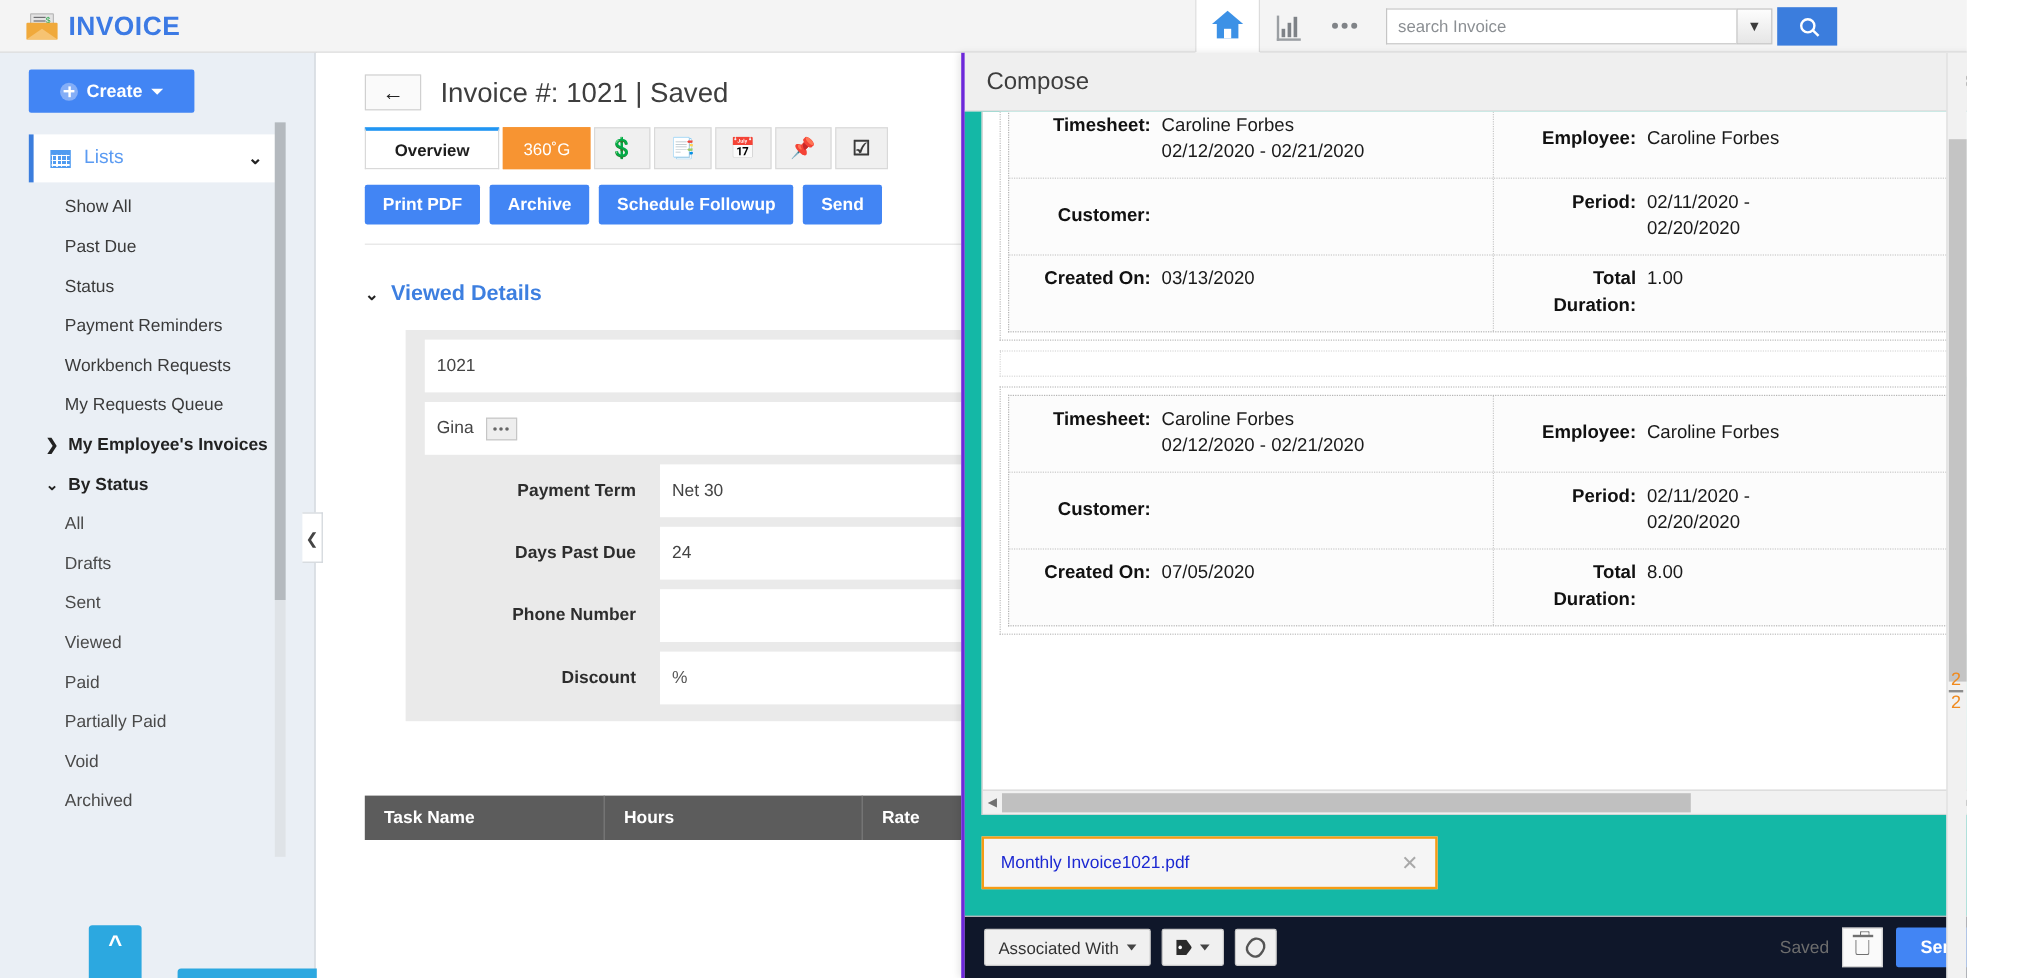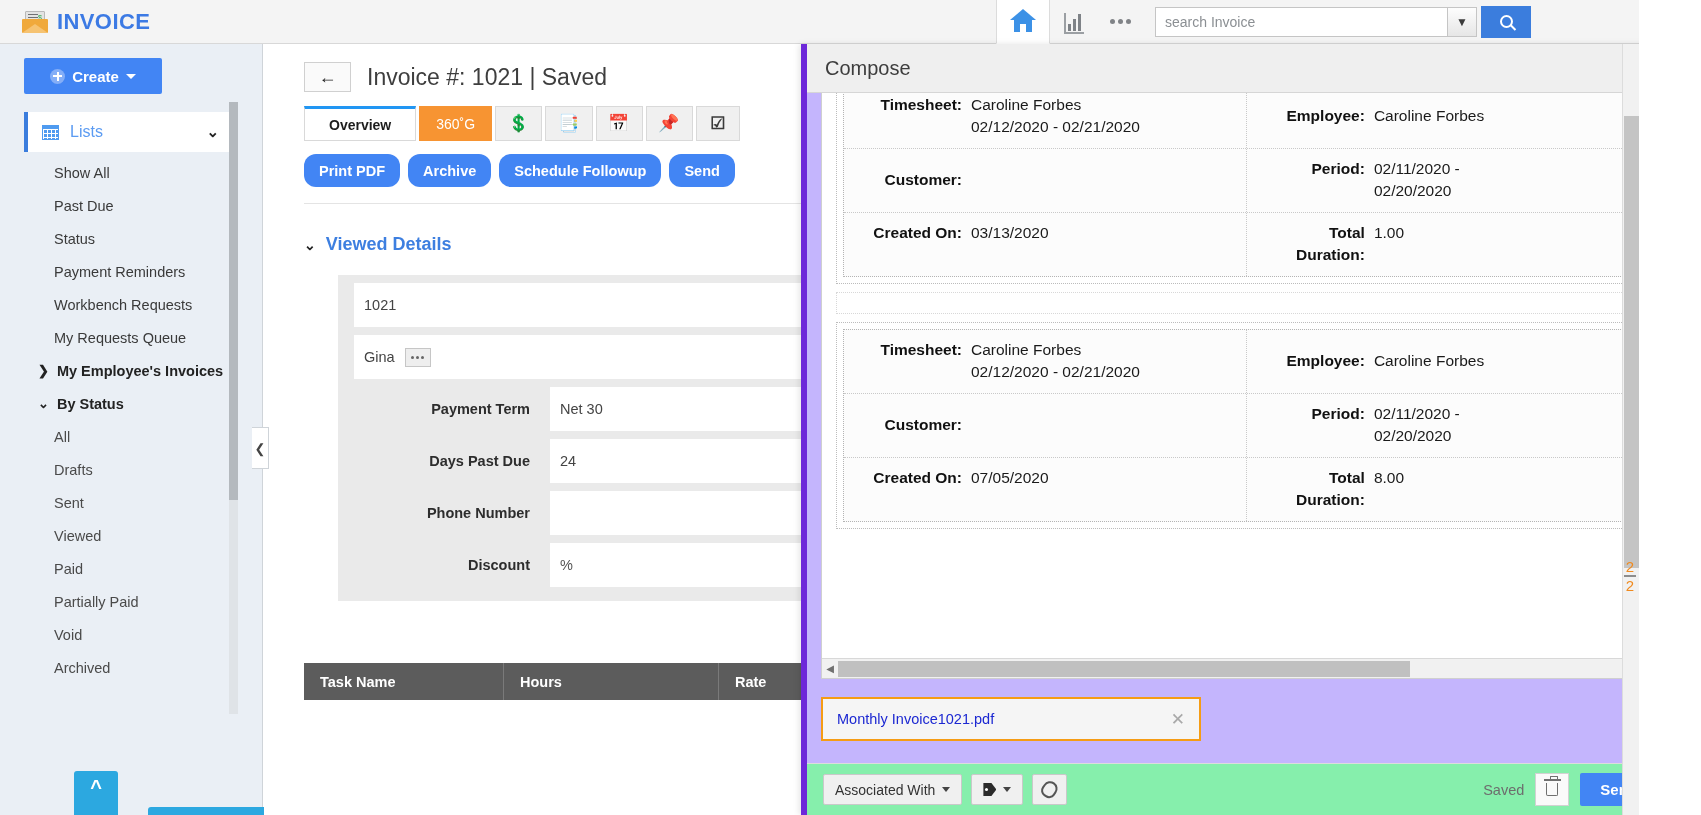--- a/index.html
+++ b/index.html
@@ -220,7 +220,7 @@
   
   .compose {
     position: absolute; left: 801px; top: 44px; width: 868px; height: 771px;
-    background: #fff; border-left: 6px solid #6d28d9; box-shadow: -2px 0 6px rgba(0,0,0,.10);
+    background: #fff; border-left: 3px solid #6d28d9; box-shadow: -2px 0 6px rgba(0,0,0,.10);
     z-index: 10; display: flex; flex-direction: column;
   }
   .compose-head {

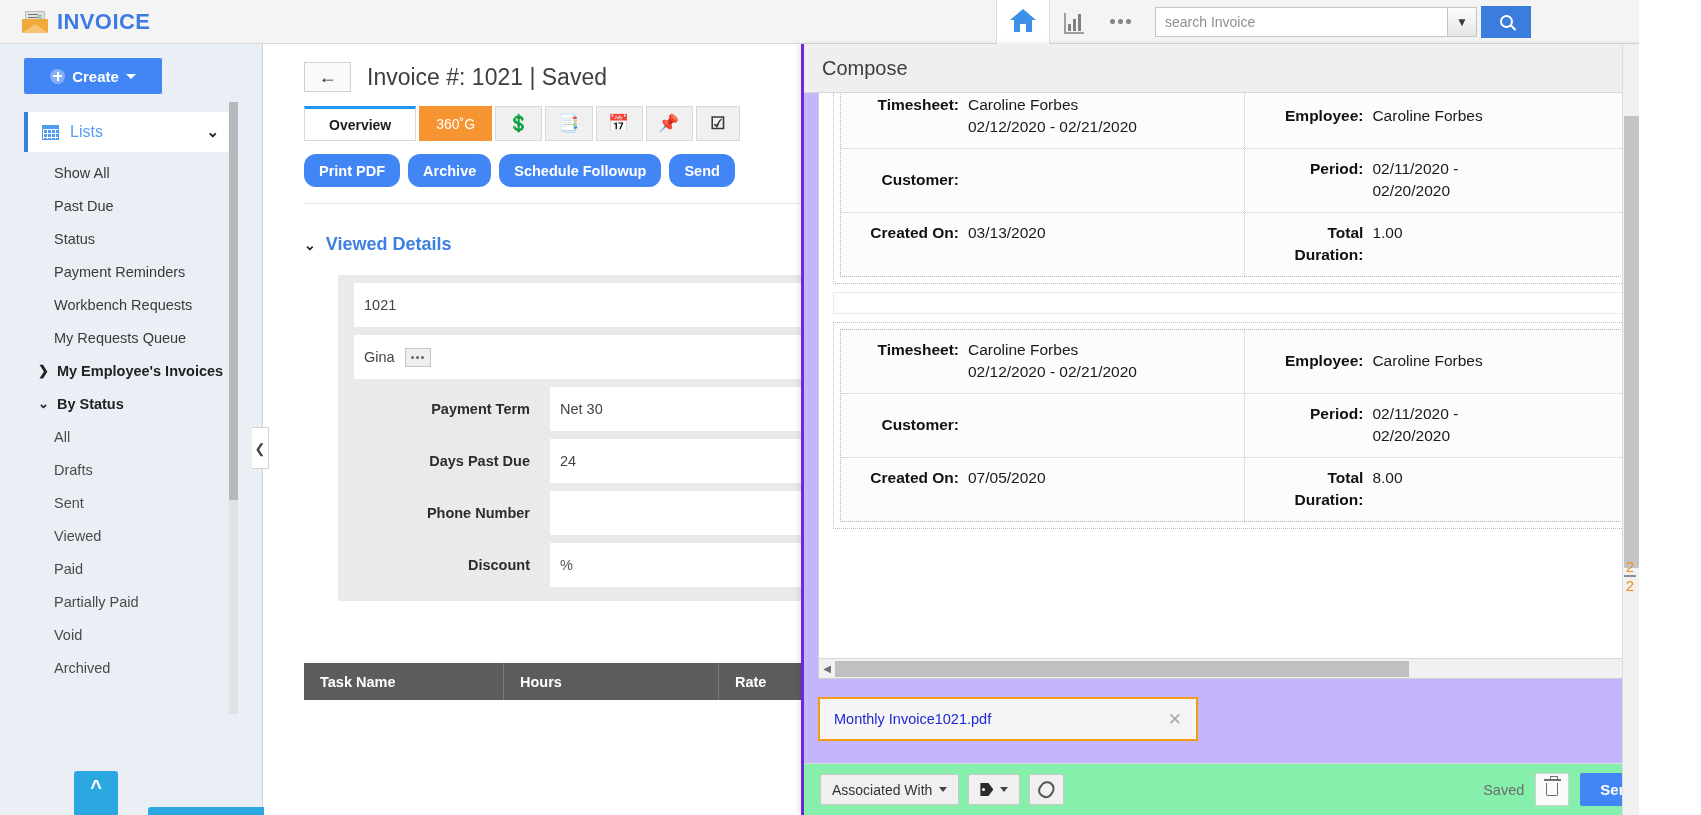--- a/index.html
+++ b/index.html
@@ -230,7 +230,7 @@
   .compose-title { font-size: 20px; color: #3d3d3d; flex: 1; }
   .compose-close { font-size: 23px; color: #3a3a3a; cursor: pointer; line-height: 1; }
 
-  .compose-body { flex: 1; position: relative; overflow: hidden; background: #c4b5fd; }
+  .compose-body { flex: 1; position: relative; overflow: hidden; background: #14b8a6; }
   .msg-area {
     position: absolute; left: 14px; top: 0px; right: 20px; bottom: 84px;
     border: 1px solid #cfcfcf; border-top: none; background: #fff; overflow: hidden;

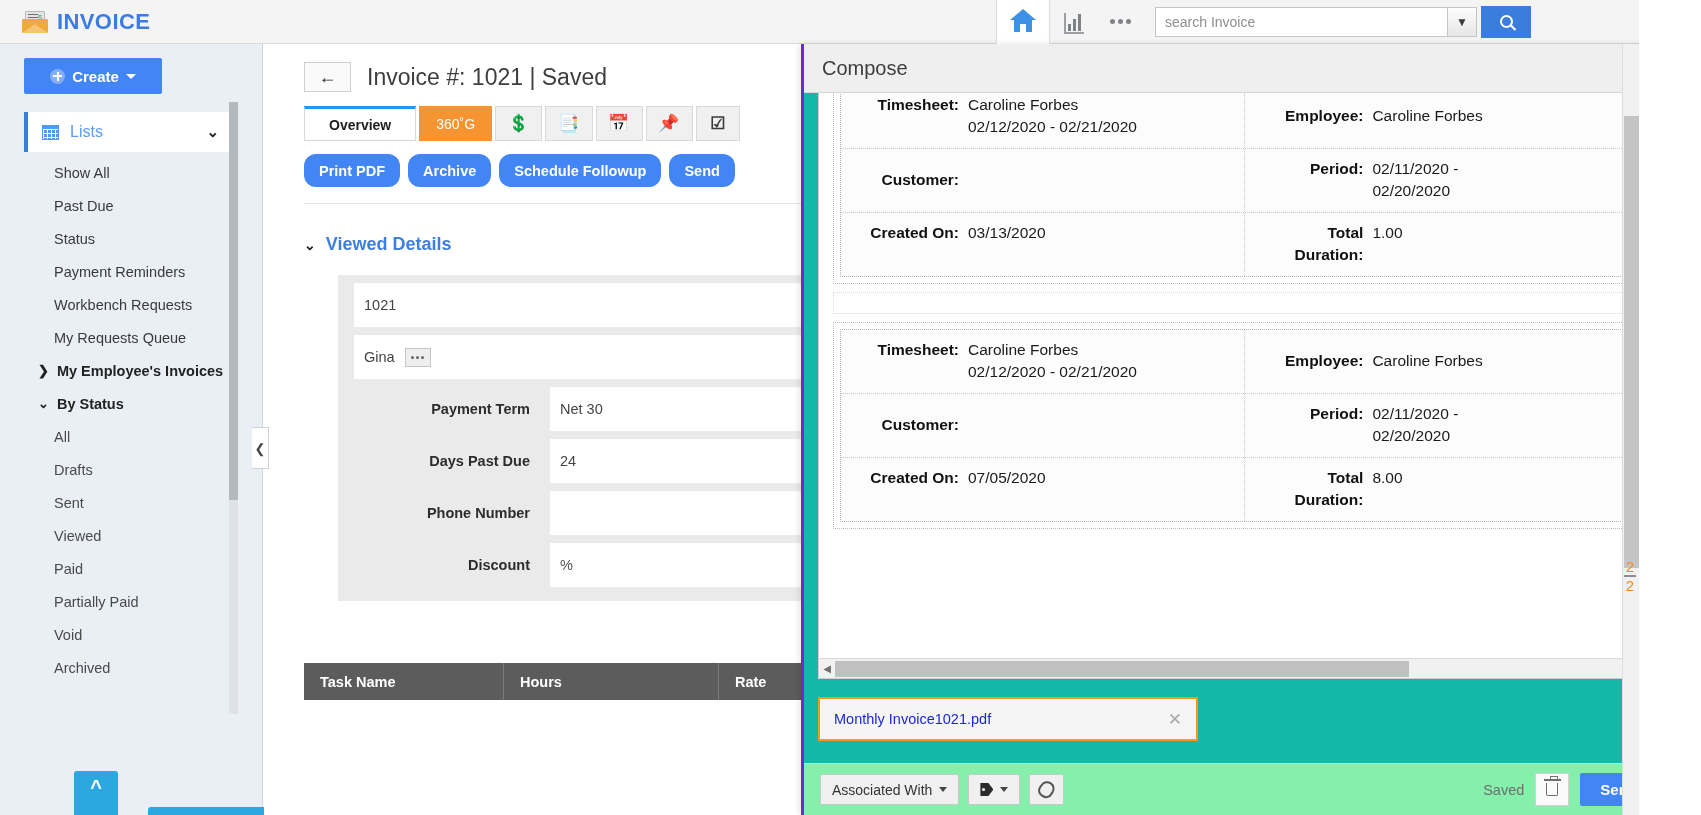--- a/index.html
+++ b/index.html
@@ -171,7 +171,7 @@
 
   .actions { display: flex; gap: 8px; margin: 13px 0 0 40px; }
   .act-btn {
-    height: 33px; background: #4285f4; color: #fff; border: none; border-radius: 12px;
+    height: 33px; background: #4285f4; color: #fff; border: none; border-radius: 2px;
     font-size: 14.5px; font-weight: bold; padding: 0 15px; cursor: pointer;
     font-family: "Liberation Sans", sans-serif;
   }

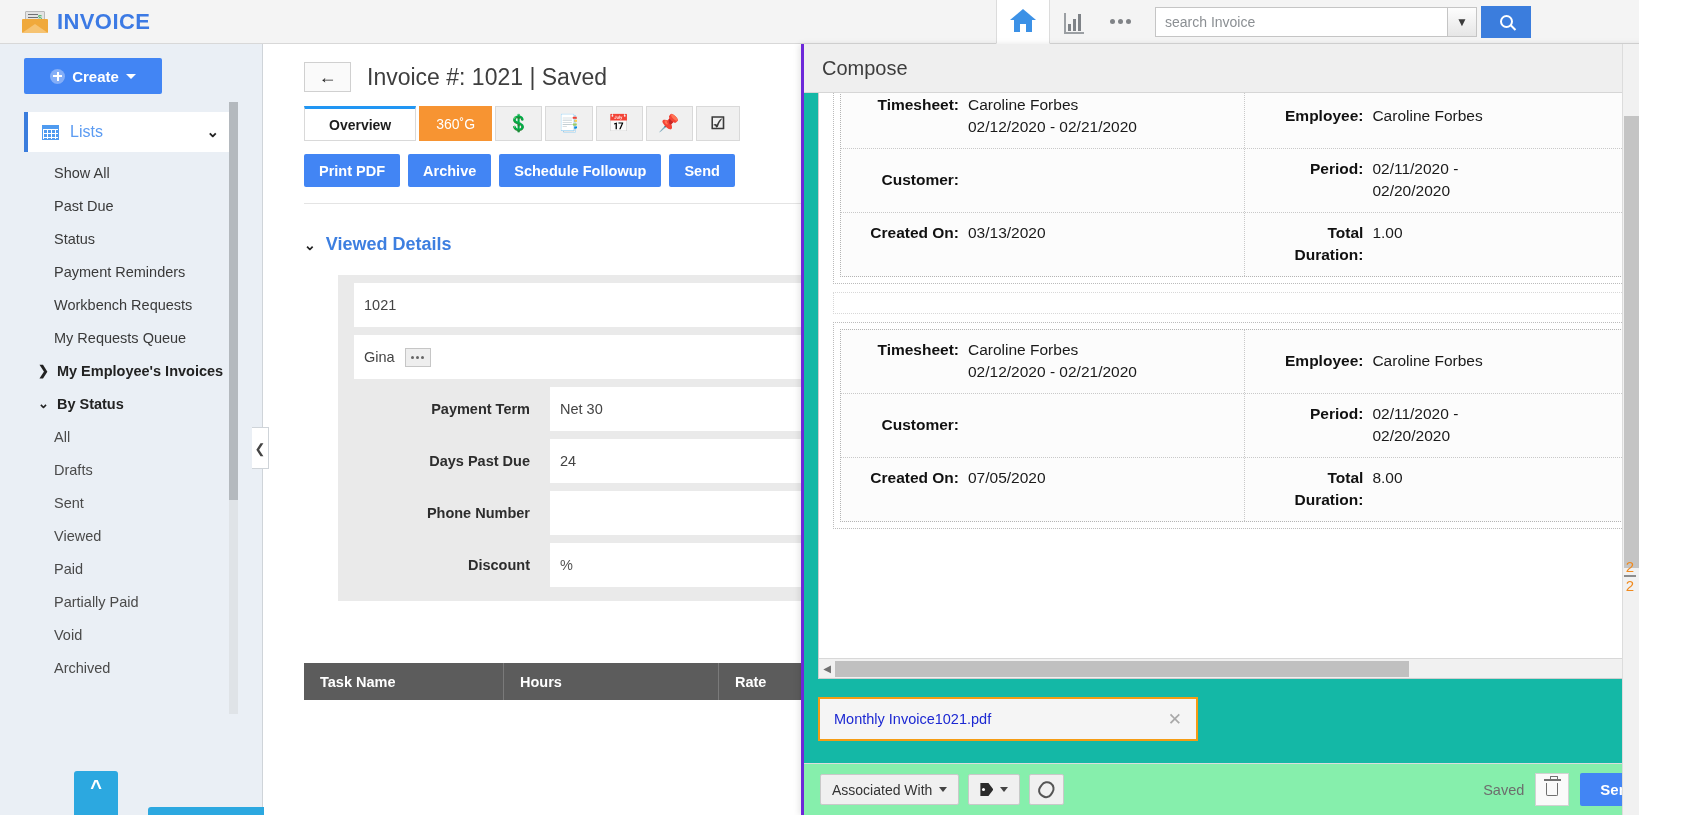--- a/index.html
+++ b/index.html
@@ -273,7 +273,7 @@
 
   .compose-foot {
     height: 52px; border-top: 1px solid #dcdcdc; display: flex; align-items: center;
-    padding: 0 12px 0 16px; gap: 9px; background: #86efac;
+    padding: 0 12px 0 16px; gap: 9px; background: #0f172a;
   }
   .foot-btn {
     height: 31px; background: #f0f0f0; border: 1px solid #c9c9c9; border-radius: 2px;

